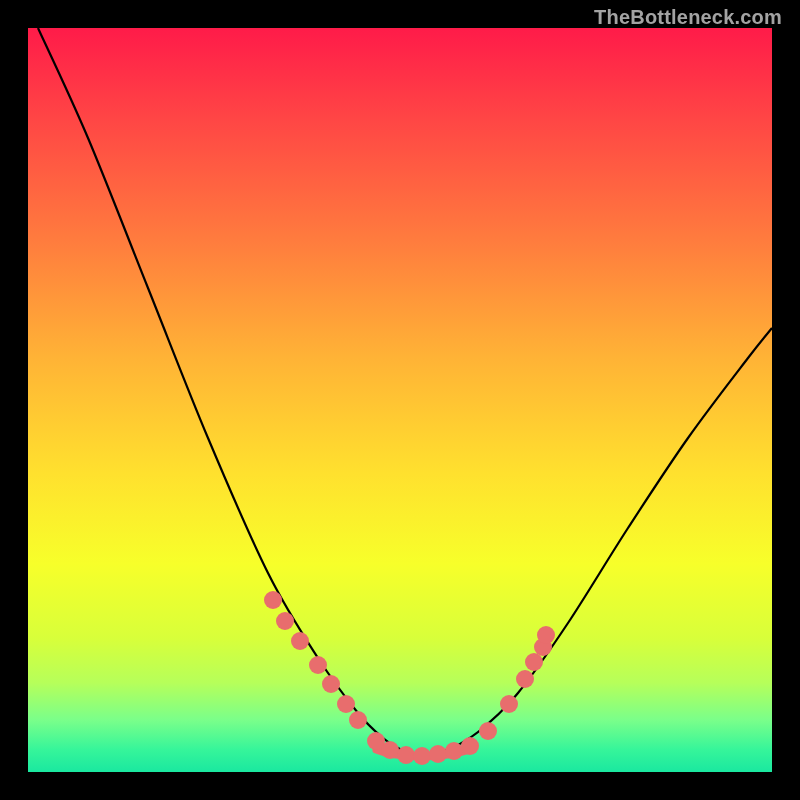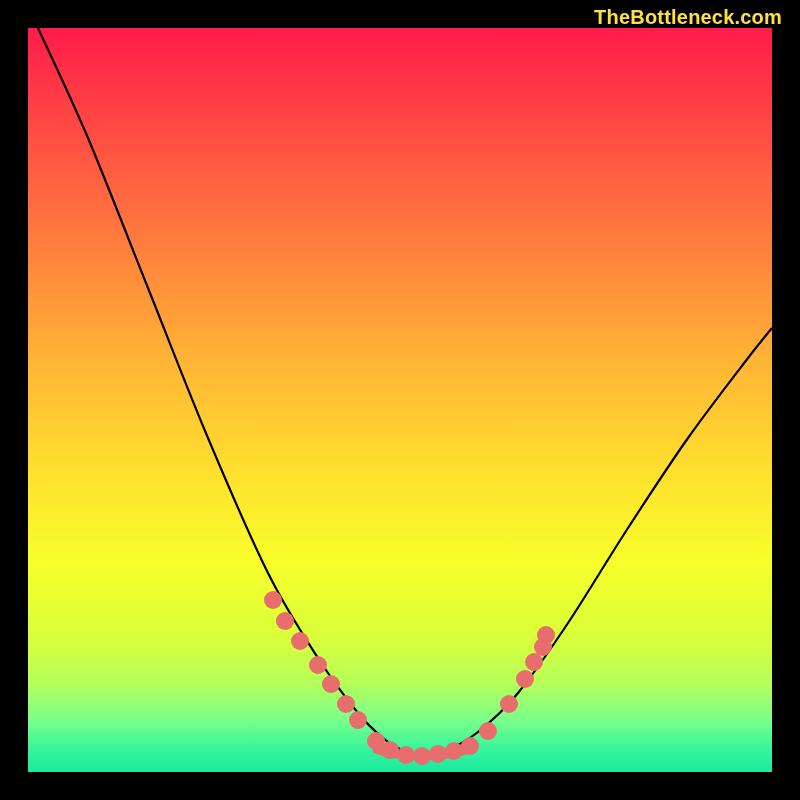--- a/index.html
+++ b/index.html
@@ -36,7 +36,7 @@
     font-family: Arial, Helvetica, sans-serif;
     font-size: 20px;
     font-weight: bold;
-    color: #fde047;
+    color: #a3a3a3;
     letter-spacing: 0.2px;
   }
   svg {

